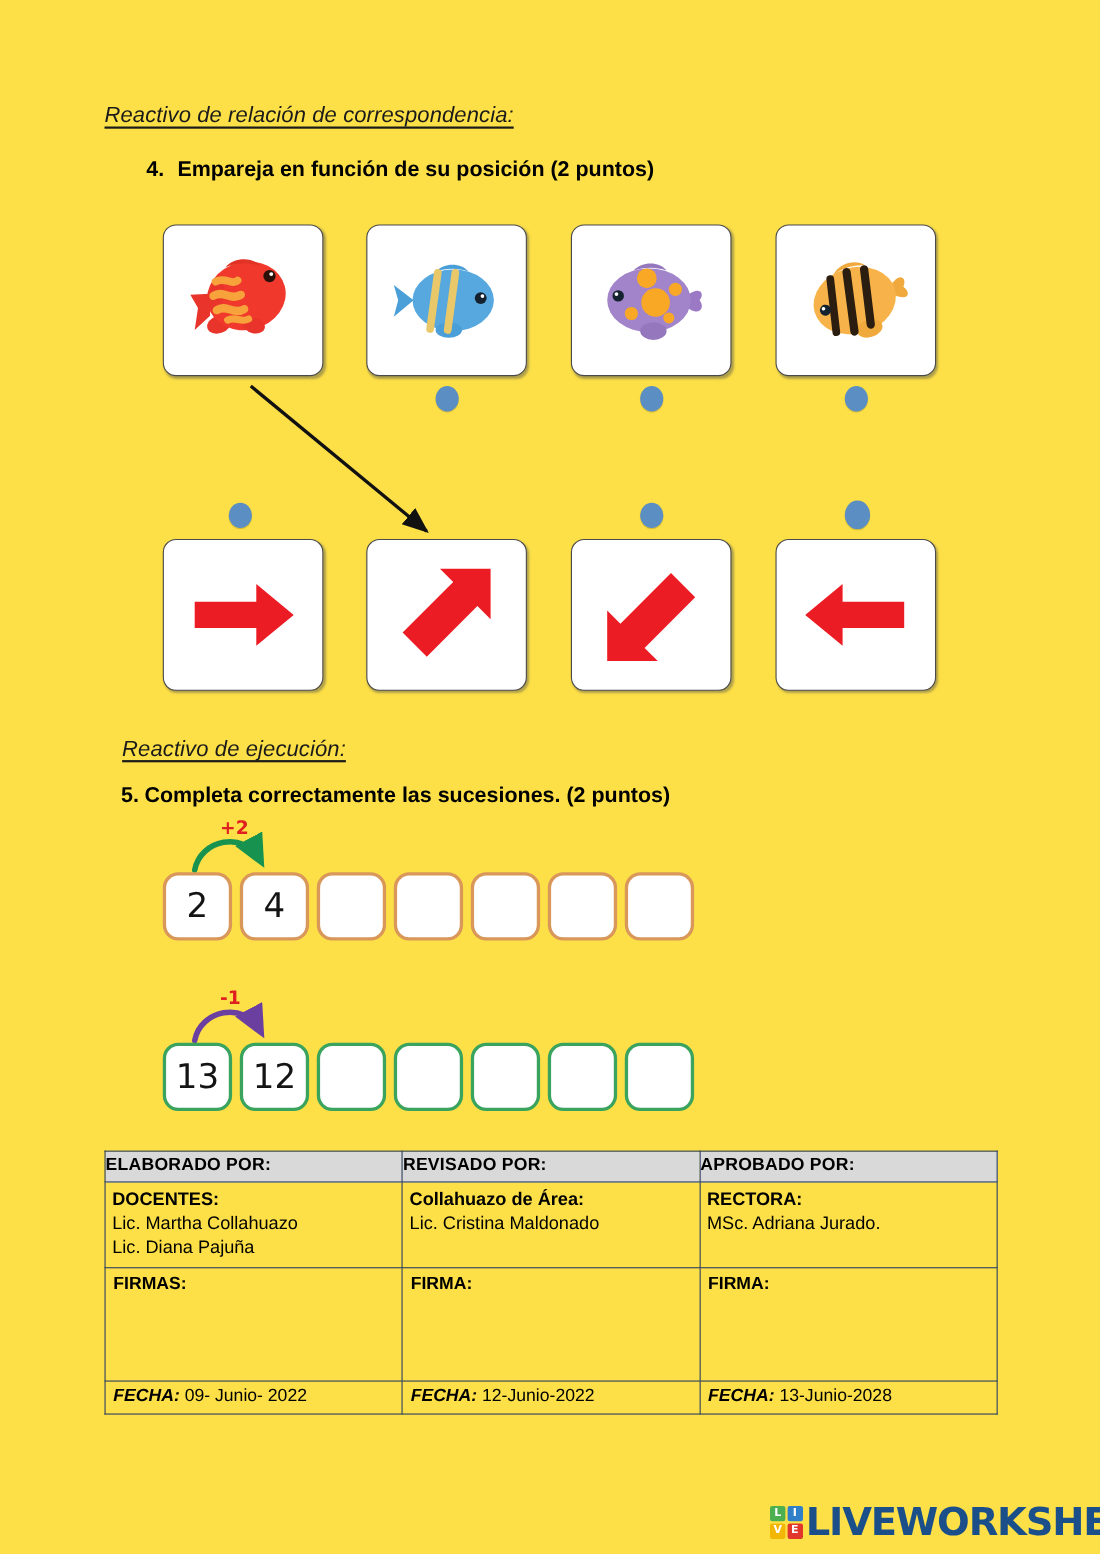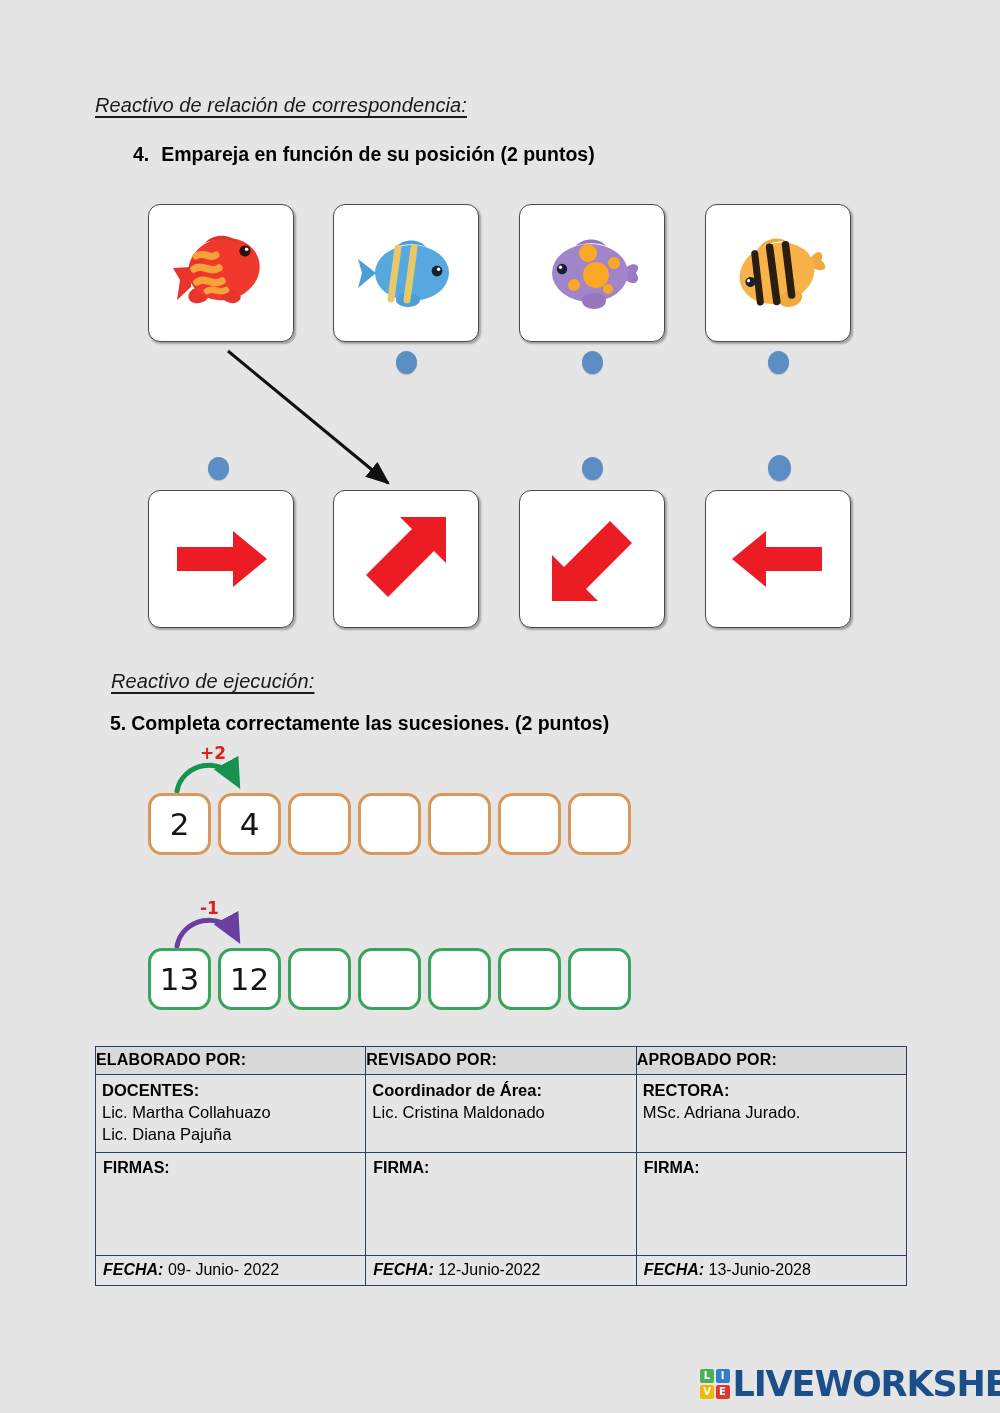--- a/index.html
+++ b/index.html
@@ -20,7 +20,7 @@
     position: relative;
     width: 1000px;
     height: 1413px;
-    background: #e5e5e5;
+    background: #fde047;
   }
 
   

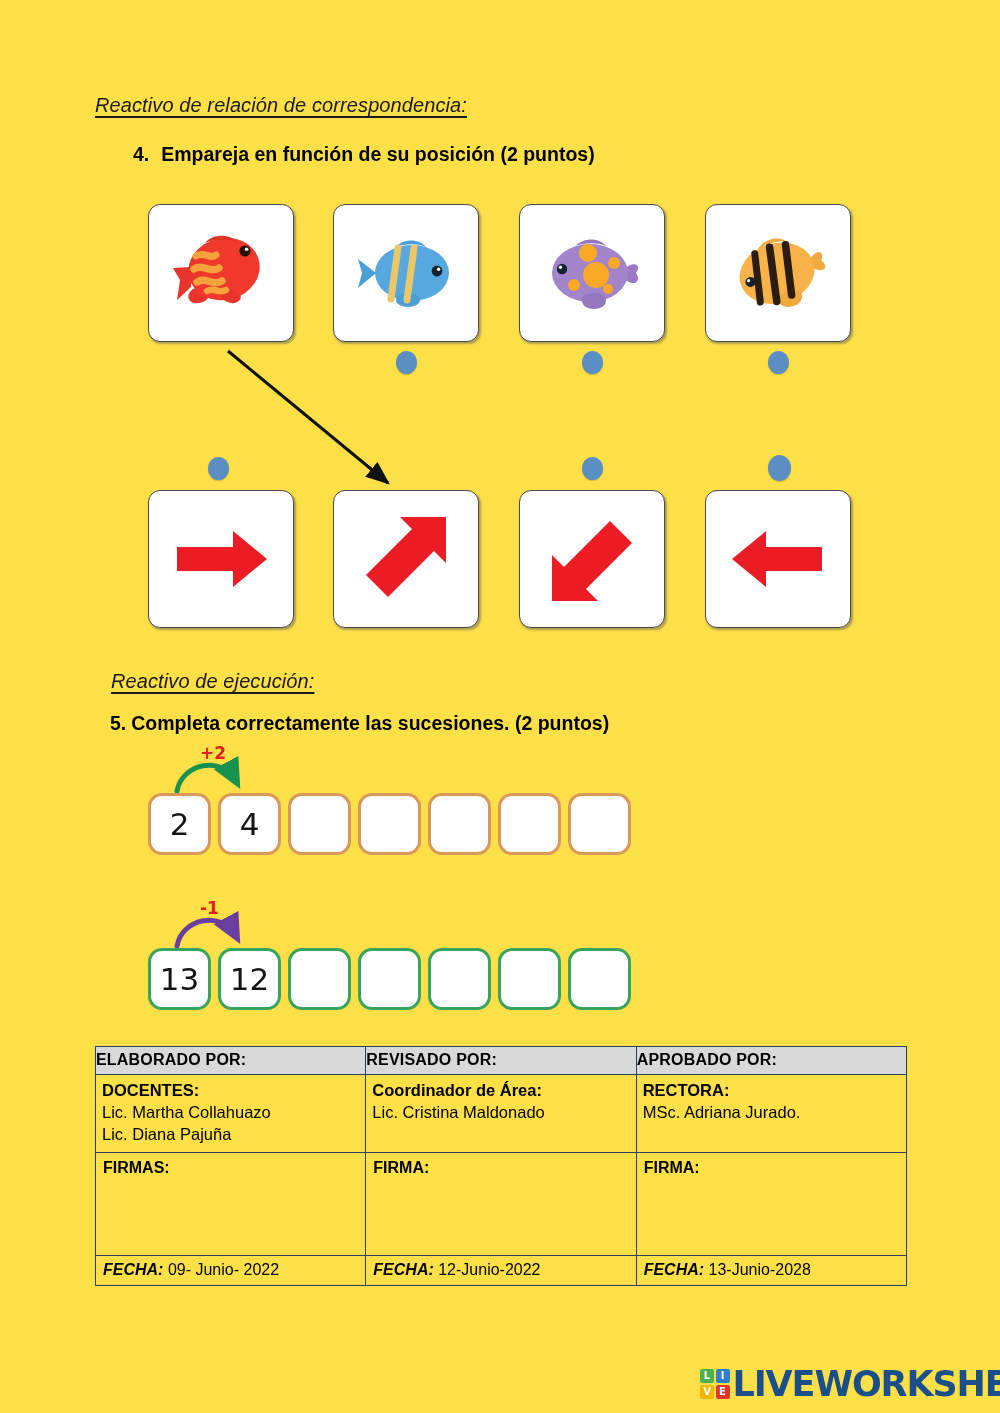--- a/index.html
+++ b/index.html
@@ -396,7 +396,7 @@
           <span class="role-person">Lic. Diana Pajuña</span>
         </td>
         <td class="role-cell">
-          <span class="role-title">Coordinador de Área:</span>
+          <span class="role-title">Collahuazo de Área:</span>
           <span class="role-person">Lic. Cristina Maldonado</span>
         </td>
         <td class="role-cell">

